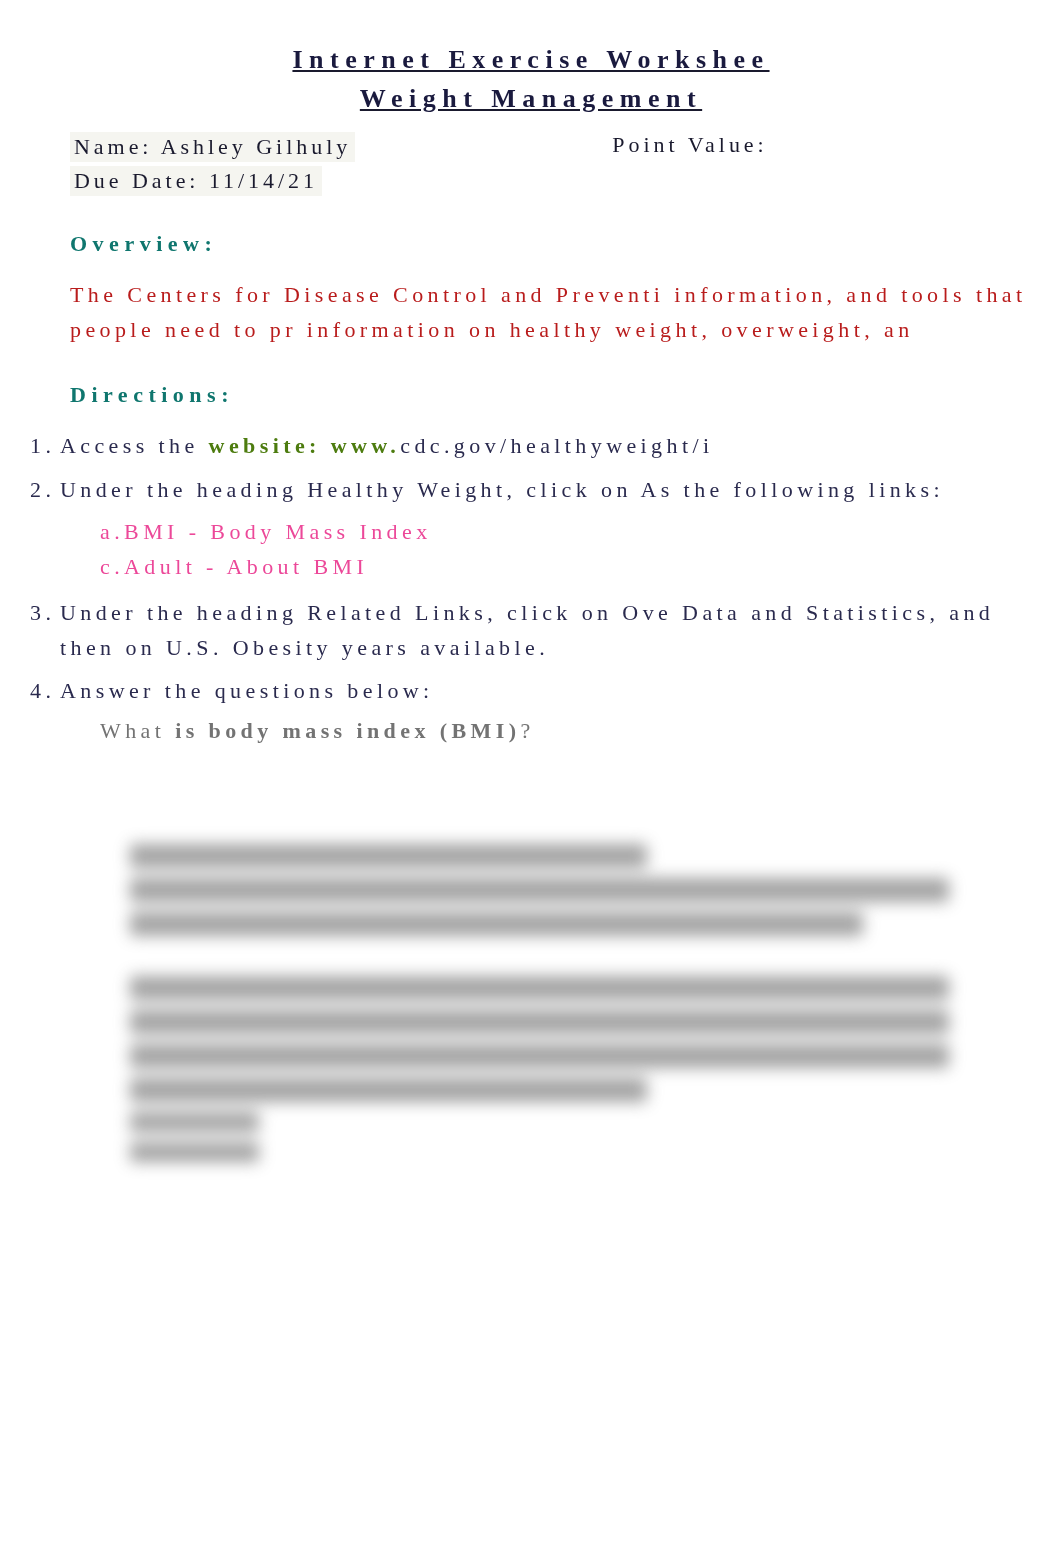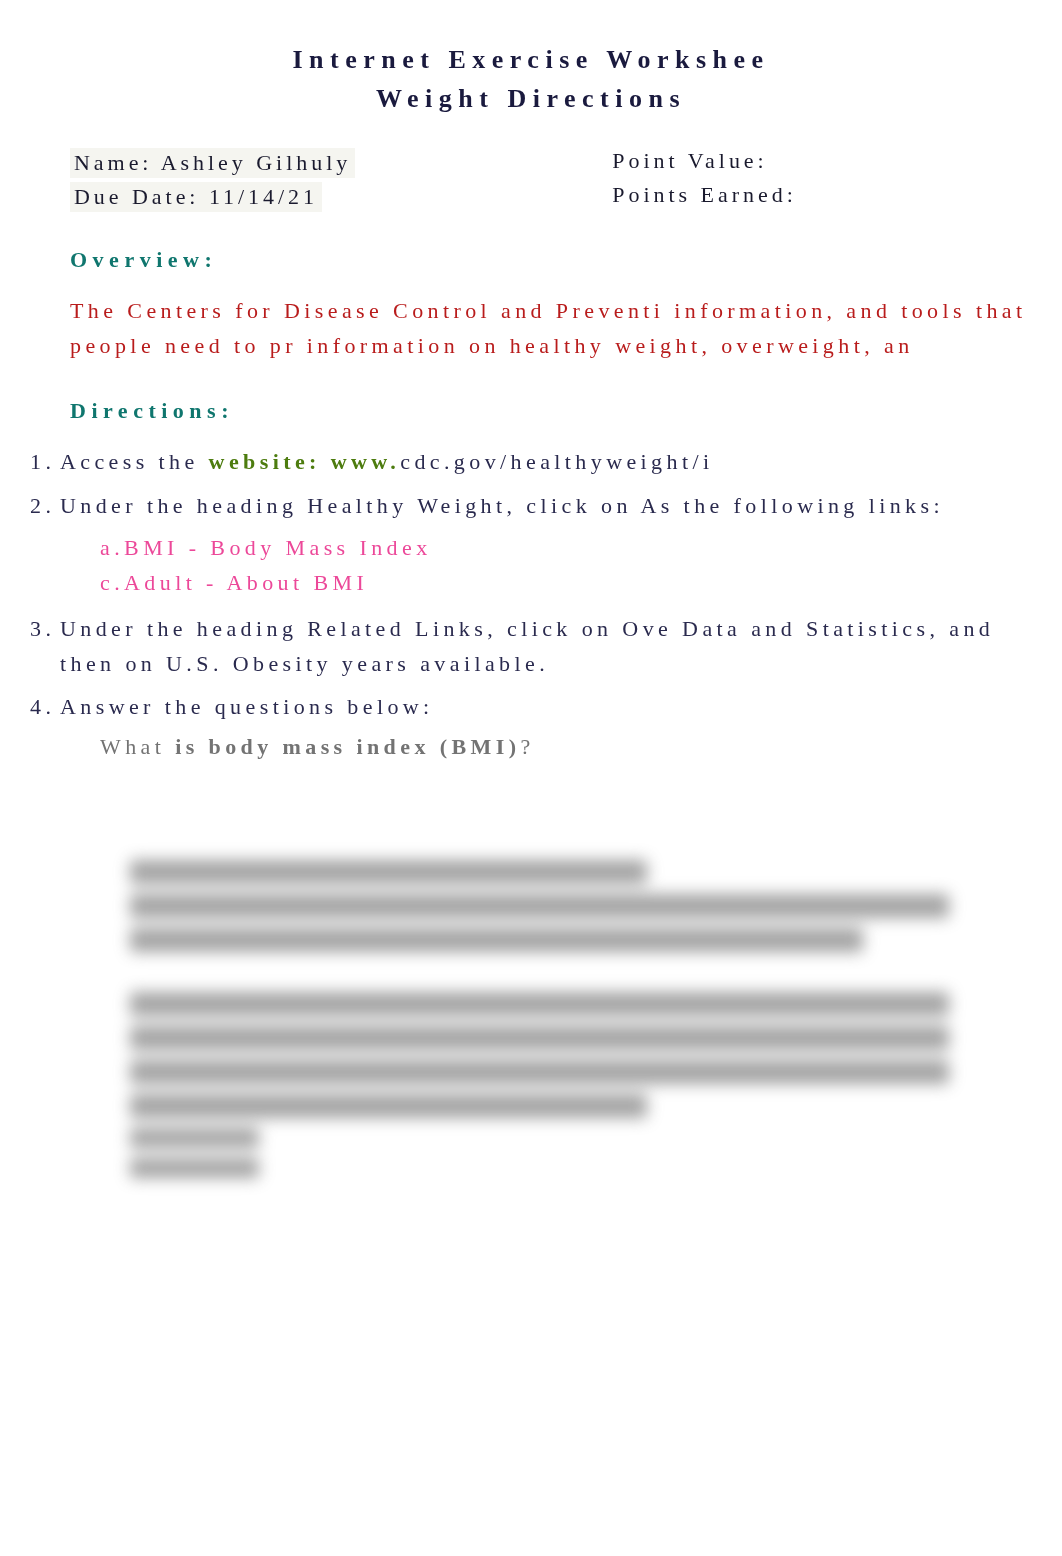--- a/index.html
+++ b/index.html
@@ -21,7 +21,8 @@
     
     .title-section {
       text-align: center;
-      margin-bottom: 30px;
+      margin-bottom: 14px;
+      text-decoration: underline;
     }
     
     .title-line {

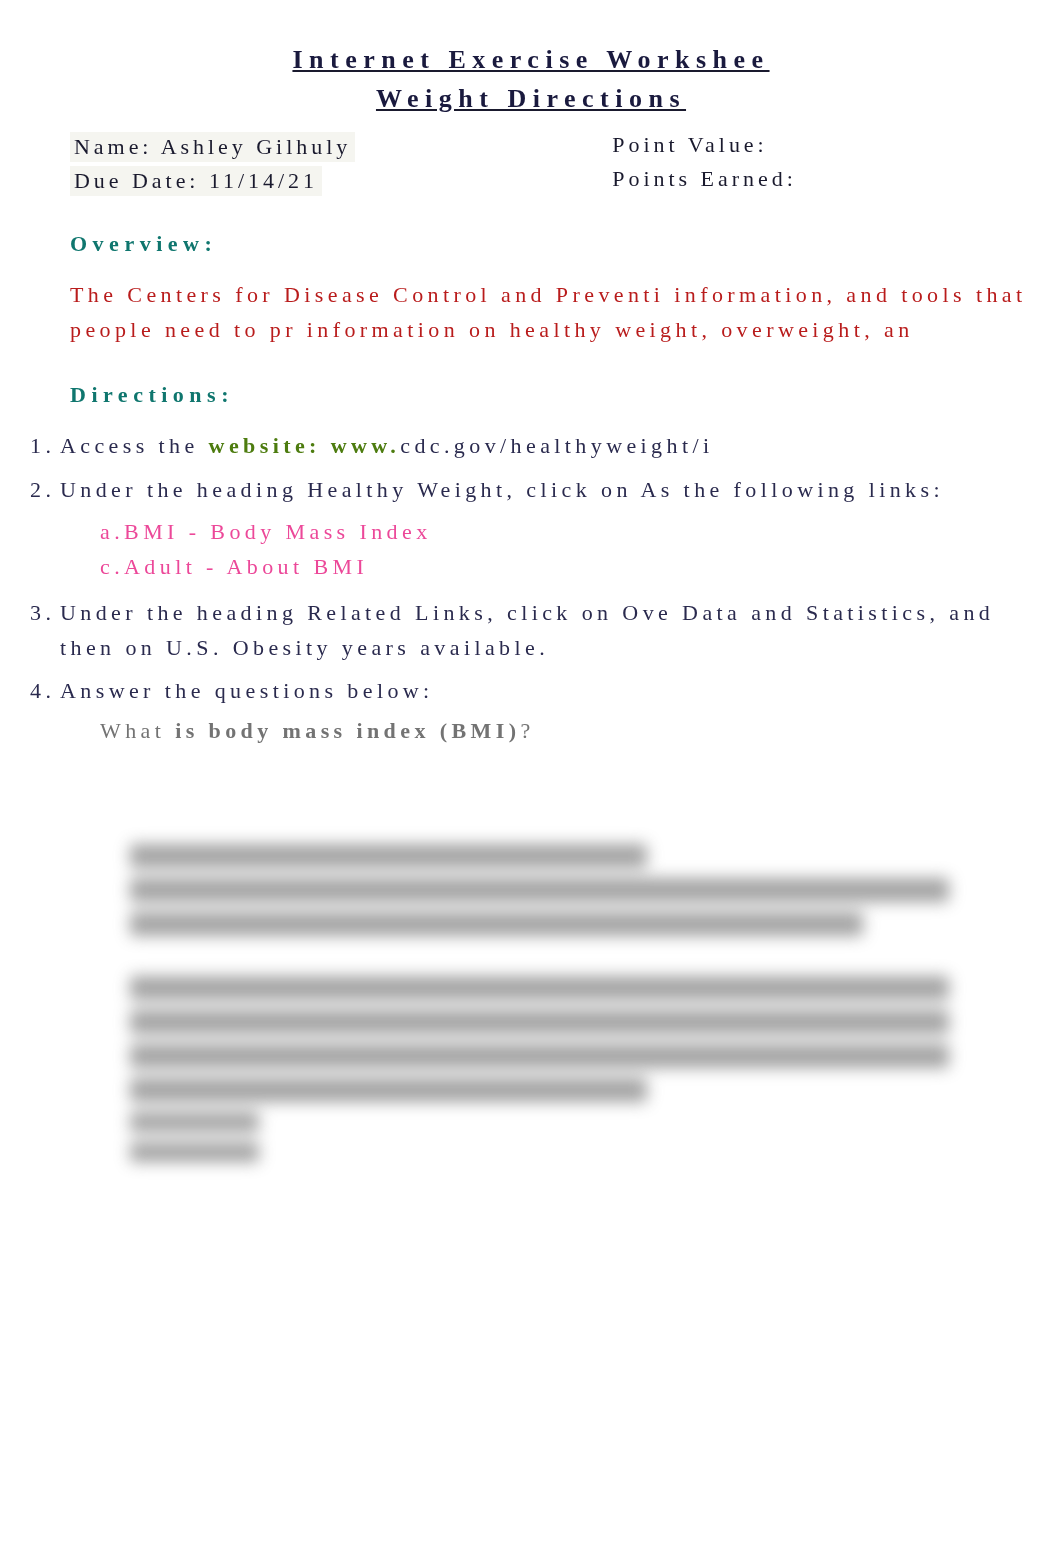--- a/index.html
+++ b/index.html
@@ -157,7 +157,7 @@
 
 <div class="title-section">
   <div class="title-line">Internet Exercise Workshee</div>
-  <div class="title-line">Weight Directions</div>
+  <div class="title-line">Weight Management</div>
 </div>
 
 <div class="info-row">

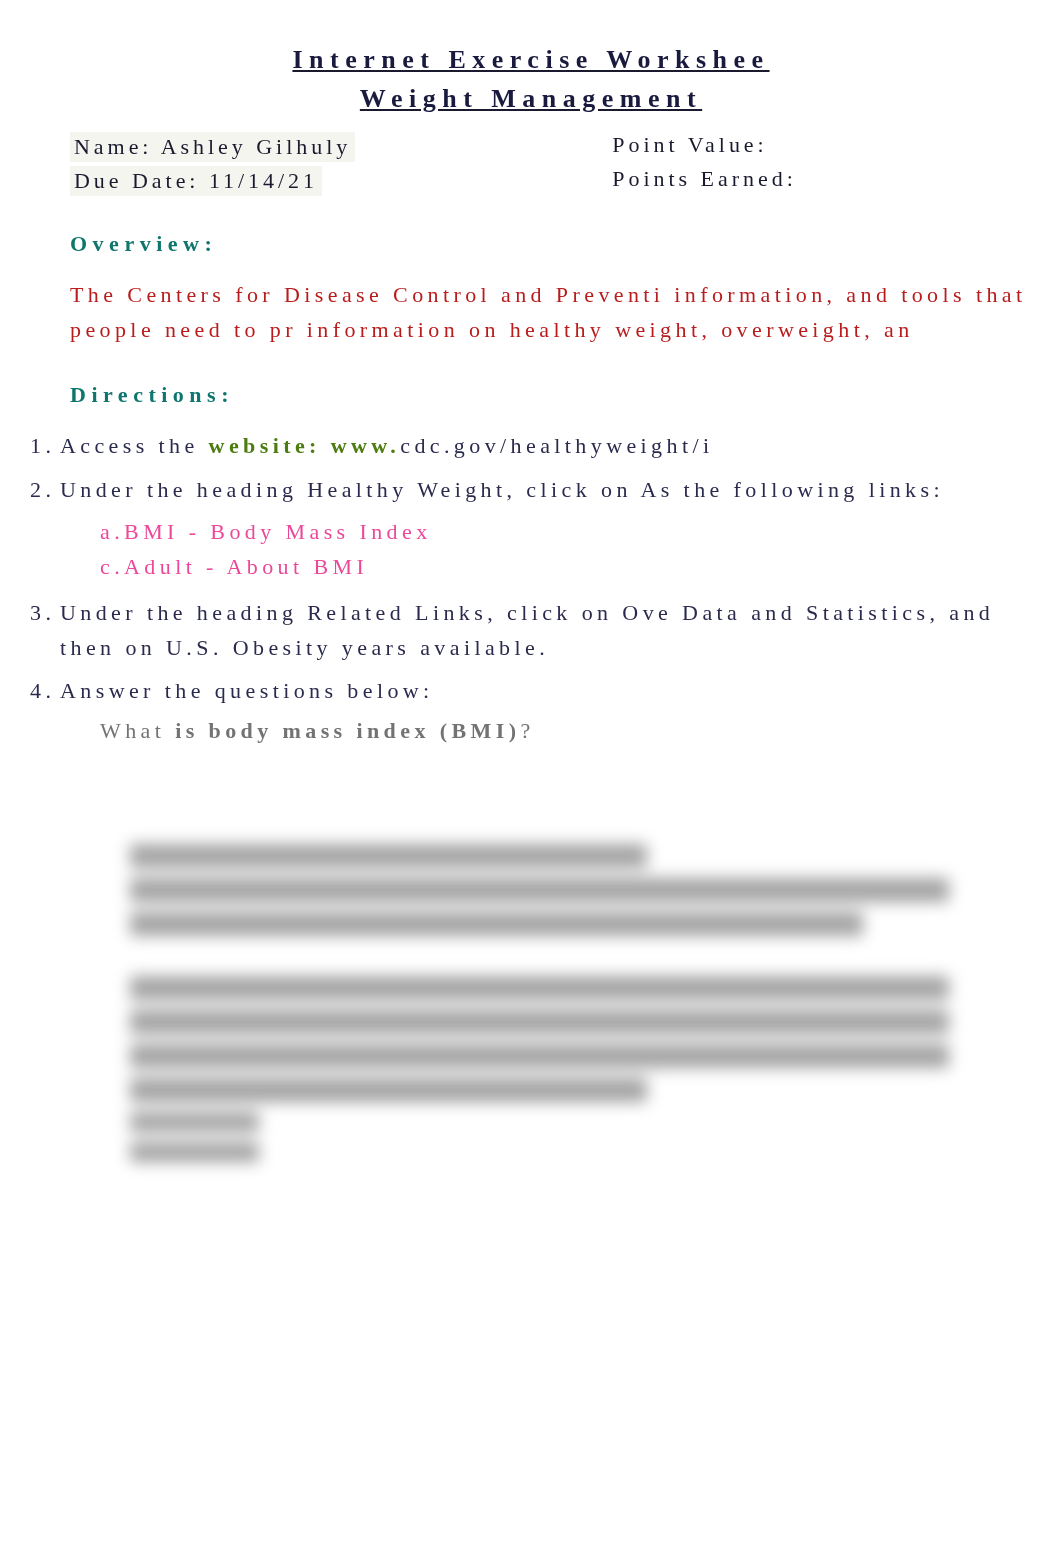--- a/index.html
+++ b/index.html
@@ -179,9 +179,6 @@
       <span>11/14/21</span>
     </span>
   </div>
-  <div class="info-right">
-    <span>Points Earned:</span>
-  </div>
 </div>
 
 <div class="section-heading">Overview:</div>

